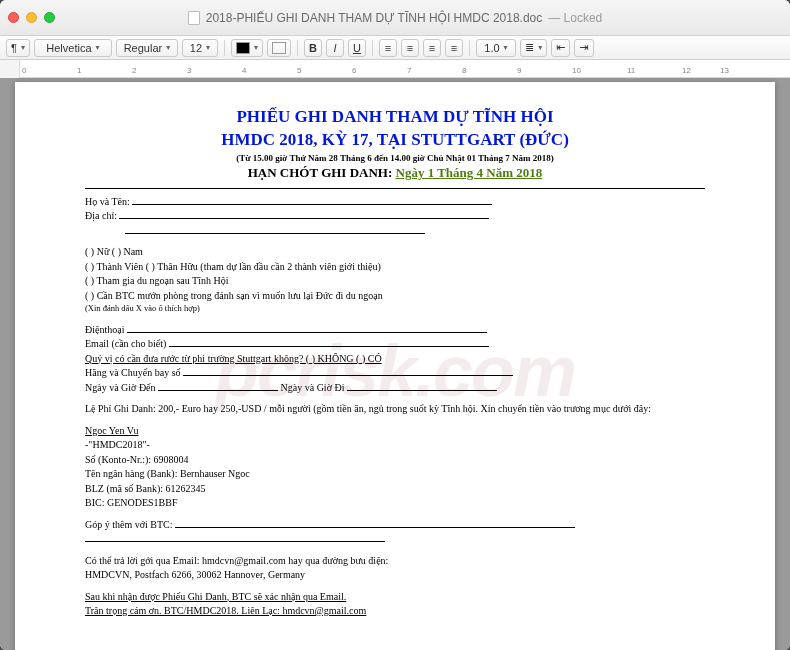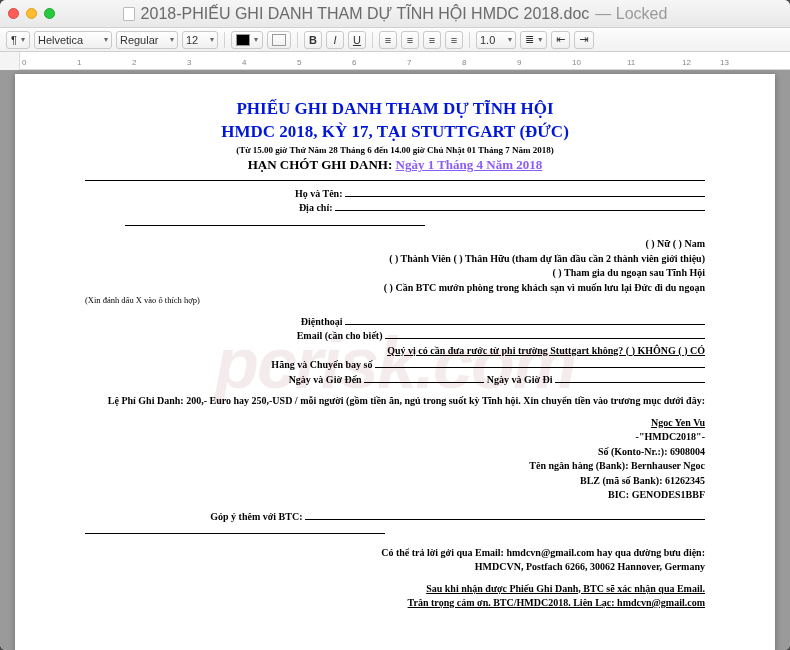--- a/index.html
+++ b/index.html
@@ -21,13 +21,13 @@
   flex-direction: column;
 }
 .titlebar {
-  height: 28px;
+  height: 36px;
   background: linear-gradient(#f6f6f6, #e8e8e8);
   display: flex;
   align-items: center;
   padding: 0 8px;
   border-bottom: 1px solid #d0d0d0;
-  font-size: 16px;
+  font-size: 12px;
   color: #6a6a6a;
   position: relative;
 }

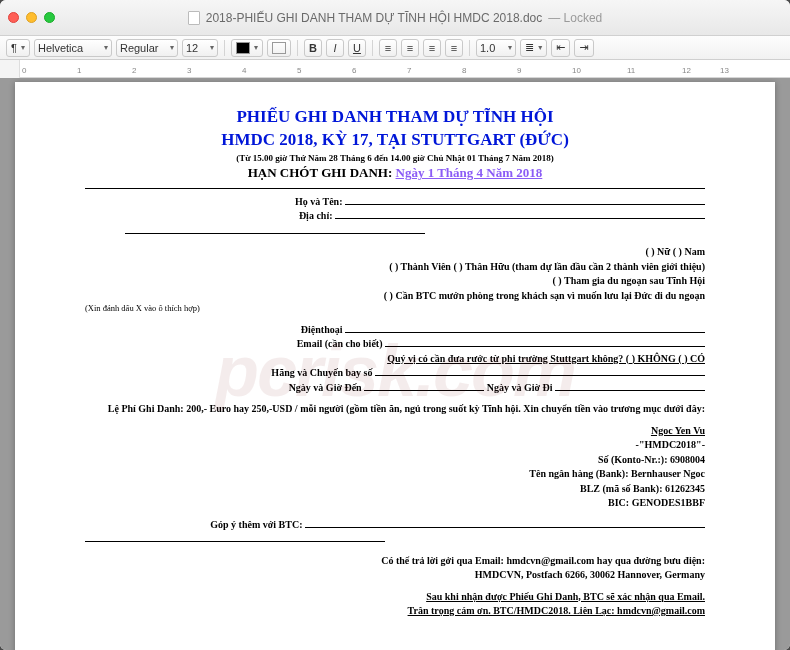--- a/index.html
+++ b/index.html
@@ -61,7 +61,7 @@
   padding: 0 4px;
   min-width: 18px;
 }
-.tb-select { min-width: 62px; padding: 0 3px; justify-content: space-between; }
+.tb-select { min-width: 62px; padding: 0 3px; justify-content: center; }
 .tb-select.wide { min-width: 78px; }
 .tb-chev { font-size: 8px; color: #666; margin-left: 4px; }
 .swatch { width: 14px; height: 12px; background: #000; border: 1px solid #999; }

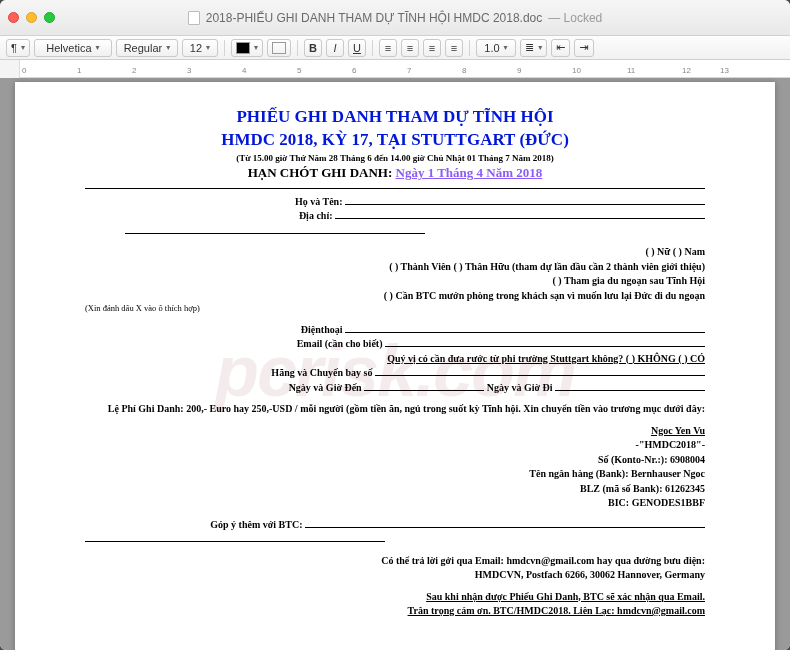--- a/index.html
+++ b/index.html
@@ -114,7 +114,7 @@
 .h1 { color: #0016d8; font-size: 17px; font-weight: bold; text-align: center; }
 .sub { text-align: center; font-size: 9px; font-weight: bold; }
 .deadline { text-align: center; font-size: 13px; font-weight: bold; }
-.deadline .red { color: #8b5cf6; text-decoration: underline; }
+.deadline .red { color: #4d7c0f; text-decoration: underline; }
 .hr { border: 0; border-top: 1.5px solid #000; margin: 6px 0; }
 .line { margin: 1px 0; }
 .b { font-weight: bold; text-align: right; }

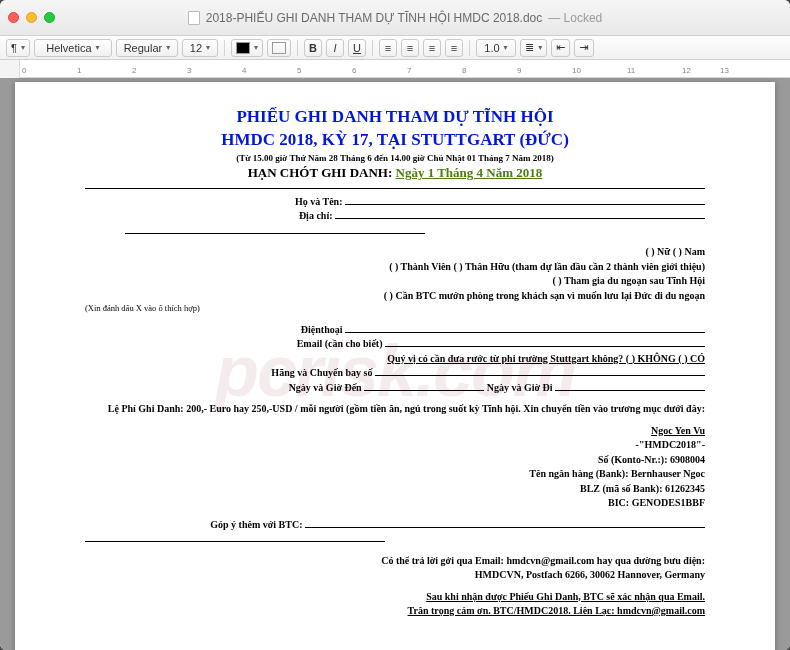--- a/index.html
+++ b/index.html
@@ -117,7 +117,7 @@
 .deadline .red { color: #4d7c0f; text-decoration: underline; }
 .hr { border: 0; border-top: 1.5px solid #000; margin: 6px 0; }
 .line { margin: 1px 0; }
-.b { font-weight: bold; text-align: right; }
+.b { font-weight: normal; }
 .u { text-decoration: underline; }
 .small { font-size: 8.5px; }
 .fill { border-bottom: 1px solid #000; display: inline-block; }

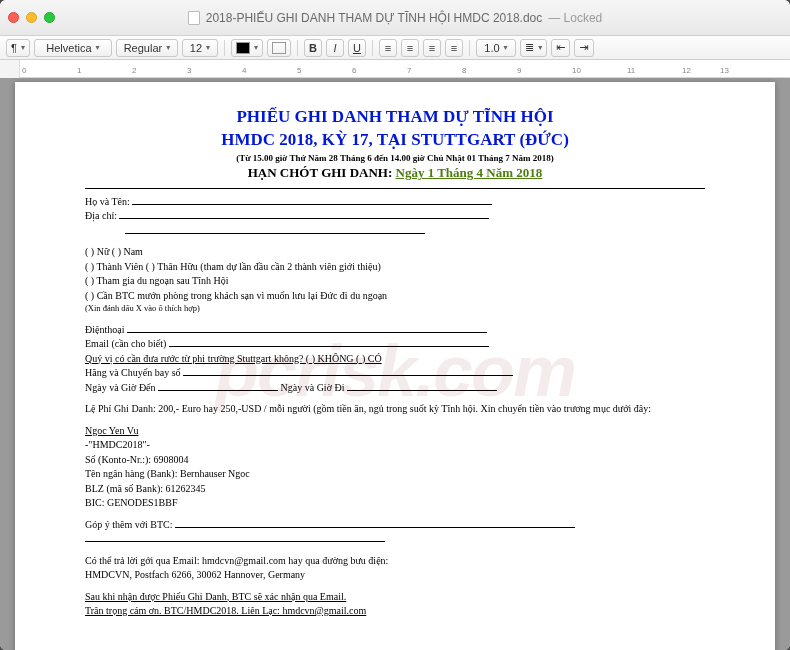--- a/index.html
+++ b/index.html
@@ -227,7 +227,7 @@
       <div class="line b">( ) Nữ    ( ) Nam</div>
       <div class="line b">( ) Thành Viên    ( ) Thân Hữu (tham dự lần đầu cần 2 thành viên giới thiệu)</div>
       <div class="line b"><span>( ) Tham gia du ngoạn sau Tĩnh Hội</span></div>
-      <div class="line b">( ) Cần BTC mướn phòng trong khách sạn vì muốn lưu lại Đức đi du ngoạn</div>
+      <div class="line b">( ) Cần BTC mướn phòng trong đánh sạn vì muốn lưu lại Đức đi du ngoạn</div>
       <div class="line small">(Xin đánh dấu X vào ô thích hợp)</div>
 
       <div class="gap"></div>

